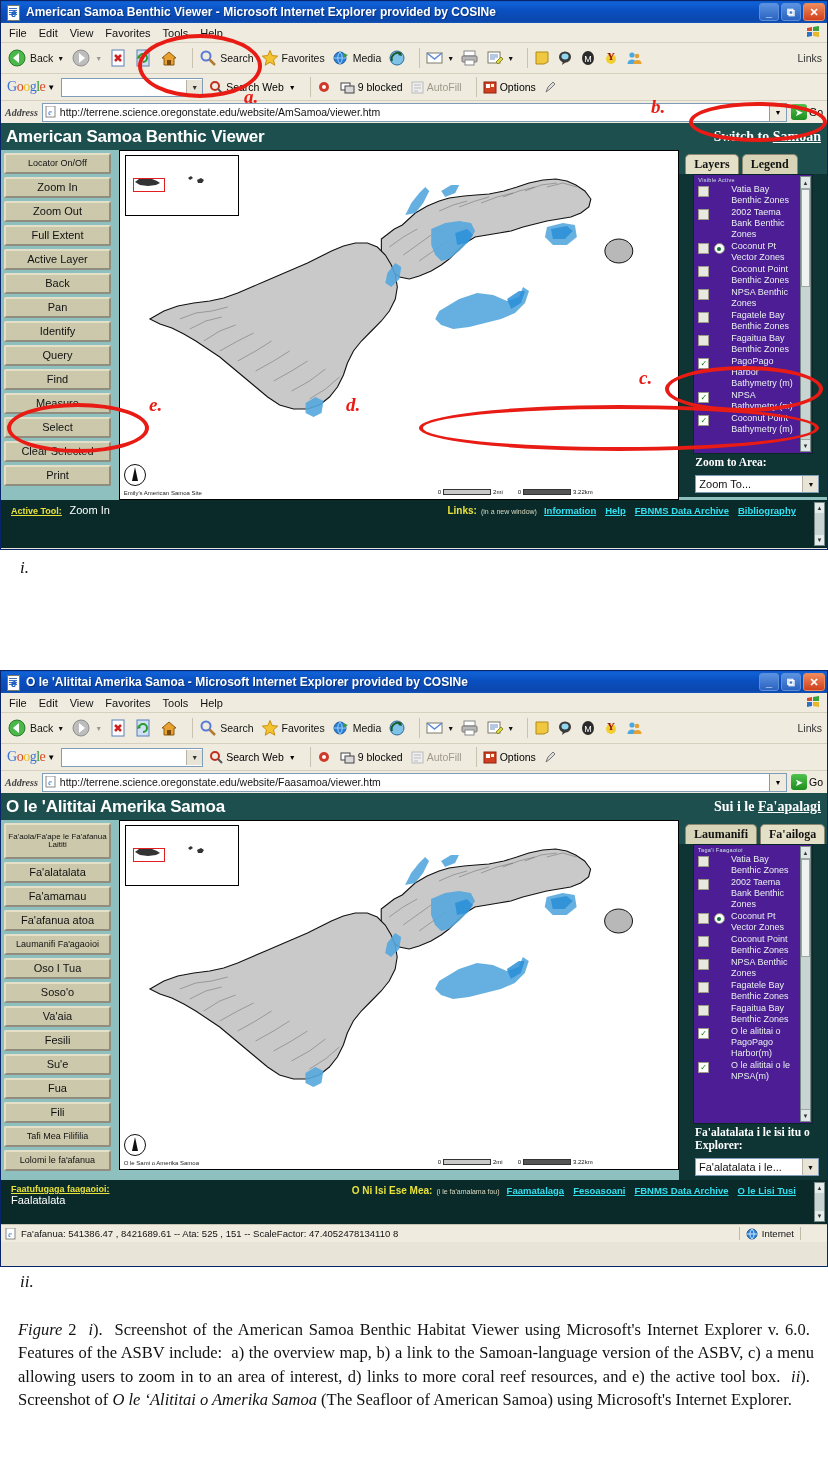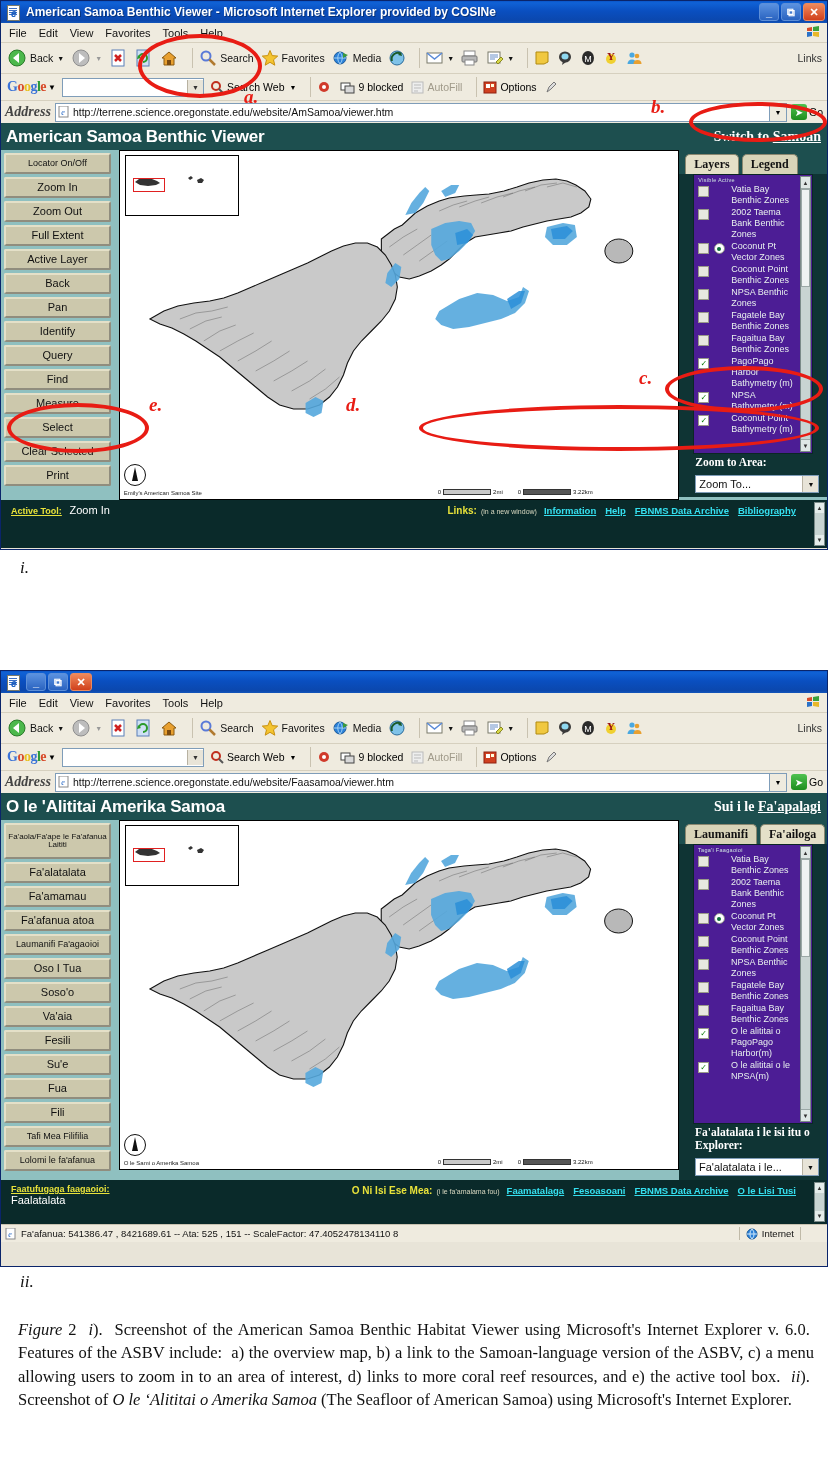--- a/index.html
+++ b/index.html
@@ -36,7 +36,7 @@
 
   .gbar{height:26px;background:#efebdf;border-bottom:1px solid #d6d0bf;display:flex;align-items:center;
         padding-left:6px;font-size:11px;position:relative;}
-  .glogo{font-size:14px;font-weight:bold;letter-spacing:-.5px;margin-right:2px;font-family:"Liberation Serif",serif;}
+  .glogo{font-size:14px;font-weight:normal;letter-spacing:-.5px;margin-right:2px;font-family:"Liberation Serif",serif;}
   .gcombo{width:140px;height:17px;background:#fff;border:1px solid #7f9db9;margin:0 6px 0 4px;display:flex;align-items:center;justify-content:flex-end;}
   .gcombo .ar{width:15px;height:15px;background:#e8e4d8;border-left:1px solid #b8b2a2;display:flex;align-items:center;justify-content:center;font-size:7px;color:#333;}
   .gitem{display:flex;align-items:center;margin-right:8px;font-size:10.5px;white-space:nowrap;}

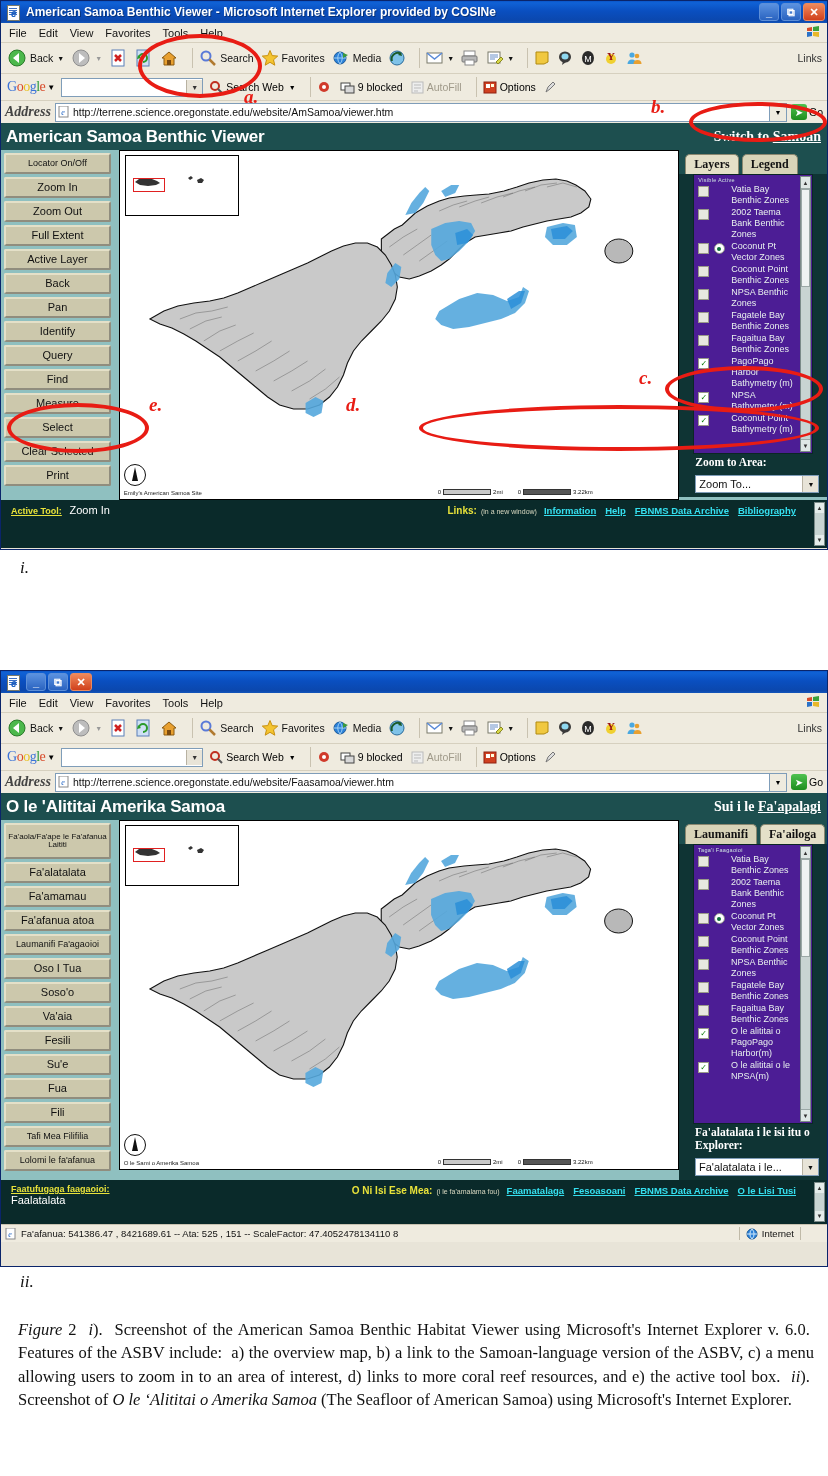--- a/index.html
+++ b/index.html
@@ -44,7 +44,7 @@
   .gdim{color:#a09a8a;}
 
   .addrbar{height:22px;background:#efebdf;display:flex;align-items:center;padding-left:4px;font-size:11px;position:relative;}
-  .addrbar .alabel{color:#444;font-size:14px;margin-right:4px;}
+  .addrbar .alabel{color:#444;font-size:10px;margin-right:4px;}
   .addrinput{flex:1 1 auto;height:17px;background:#fff;border:1px solid #7f9db9;display:flex;align-items:center;
              padding-left:2px;font-size:10.5px;color:#111;overflow:hidden;white-space:nowrap;}
   .addrinput .favico{width:12px;height:12px;margin-right:3px;flex:0 0 auto;}

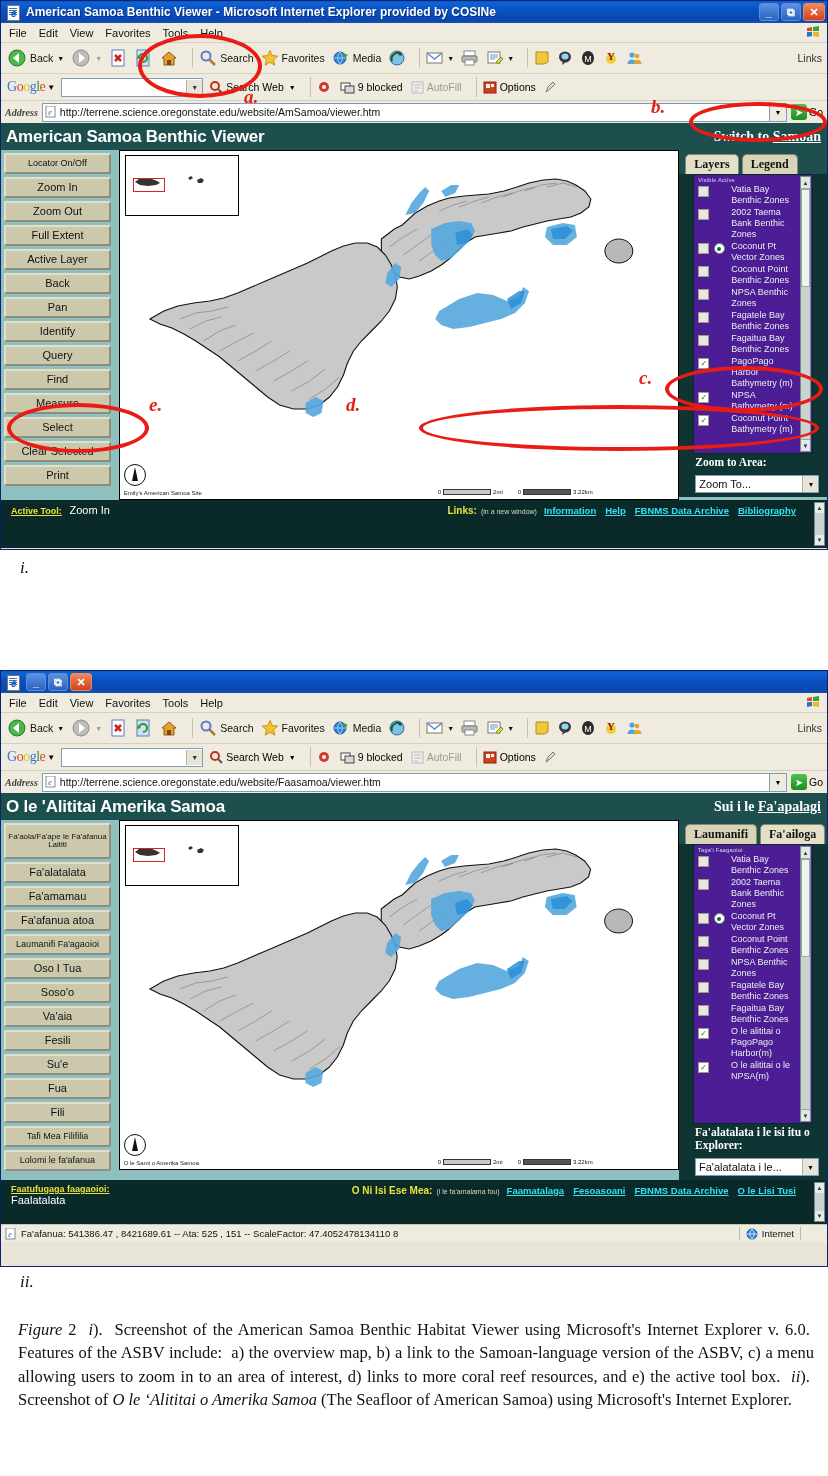--- a/index.html
+++ b/index.html
@@ -605,6 +605,7 @@
           <span class="pg"></span>
           <span class="e">e</span>
         </span>
+      <span class="tb-title">O le 'Alititai Amerika Samoa - Microsoft Internet Explorer provided by COSINe</span>
       <span class="tb-btns">
         <span class="tb-btn">_</span>
         <span class="tb-btn">⧉</span>

